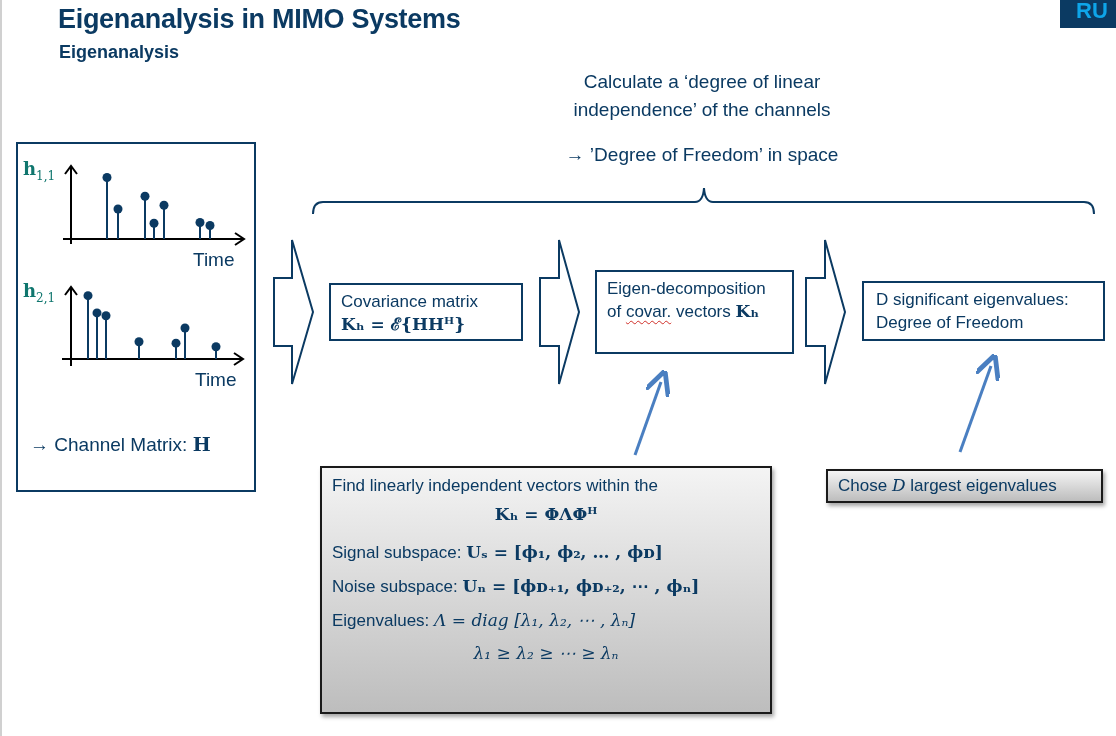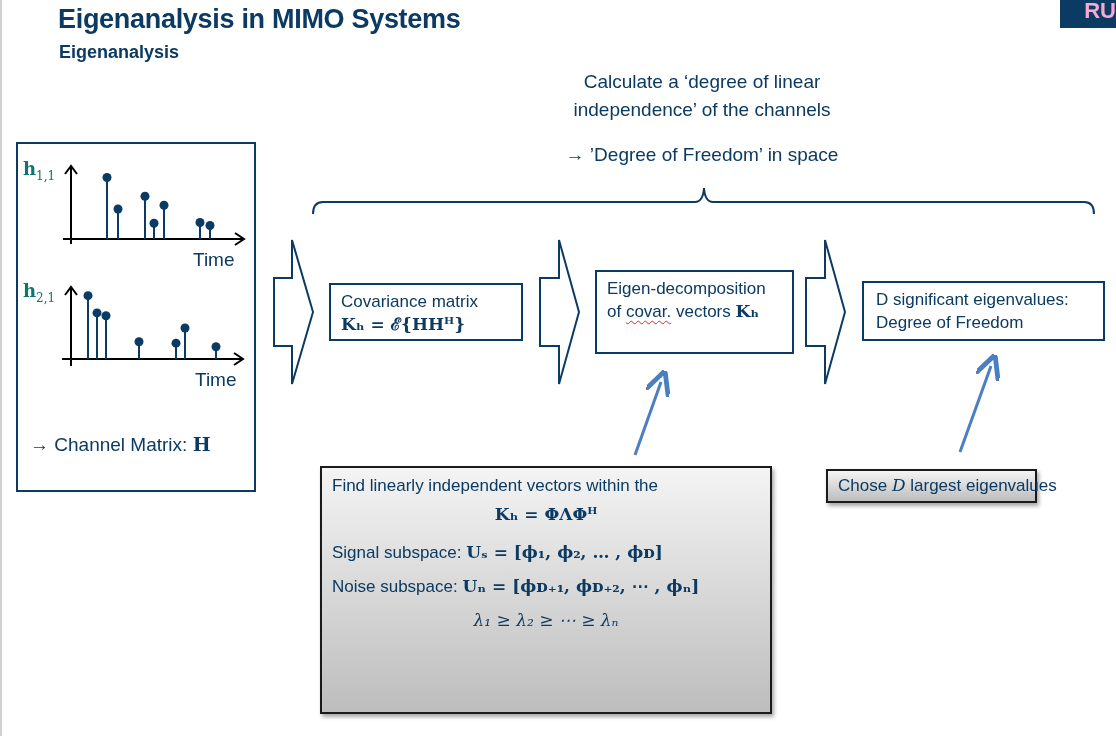--- a/index.html
+++ b/index.html
@@ -9,7 +9,7 @@
   .abs { position: absolute; }
   .title { left: 58px; top: 4px; font-size: 27px; font-weight: bold; color: #0b3a62; letter-spacing: -0.3px; white-space: nowrap; }
   .subtitle { left: 59px; top: 42px; font-size: 18px; font-weight: bold; color: #0b3a62; white-space: nowrap; }
-  .logo { left: 1060px; top: 0; width: 56px; height: 28px; background: #0b3a62; color: #f9a8d4; font-weight: bold; font-size: 22px; line-height: 22px; padding-left: 16px; overflow: hidden; text-align: right; }
+  .logo { left: 1060px; top: 0; width: 56px; height: 28px; background: #0b3a62; color: #0ea5e9; font-weight: bold; font-size: 22px; line-height: 22px; padding-left: 16px; overflow: hidden; }
   .top-note { left: 520px; top: 68px; width: 364px; text-align: center; font-size: 19px; line-height: 28px; color: #0b3a62; }
   .top-note2 { left: 520px; top: 144px; width: 364px; text-align: center; font-size: 19px; color: #0b3a62; }
   .math { font-family: "DejaVu Serif", serif; font-weight: bold; }

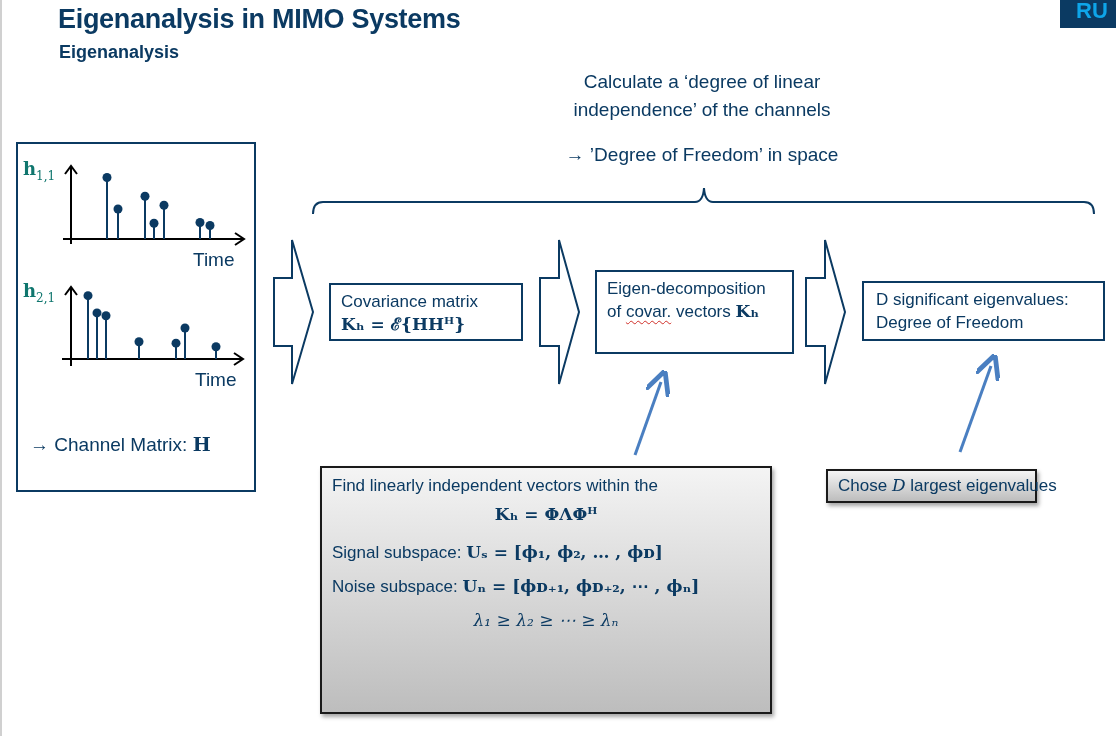--- a/index.html
+++ b/index.html
@@ -27,7 +27,7 @@
   .gray-box { border: 2px solid #1a1a1a; background: linear-gradient(#f4f4f4, #bdbdbd); box-shadow: 2px 3px 4px rgba(0,0,0,0.35); color: #0b3a62; font-size: 17px; }
   .find-box { left: 320px; top: 466px; width: 452px; height: 248px; padding: 6px 10px; line-height: 24px; }
   .find-box .center { text-align: center; }
-  .chose-box { left: 826px; top: 469px; width: 211px; height: 34px; padding: 4px 10px; white-space: nowrap; }
+  .chose-box { left: 826px; top: 469px; width: 277px; height: 34px; padding: 4px 10px; white-space: nowrap; }
   svg.overlay { position: absolute; left: 0; top: 0; }
 </style>
 </head>

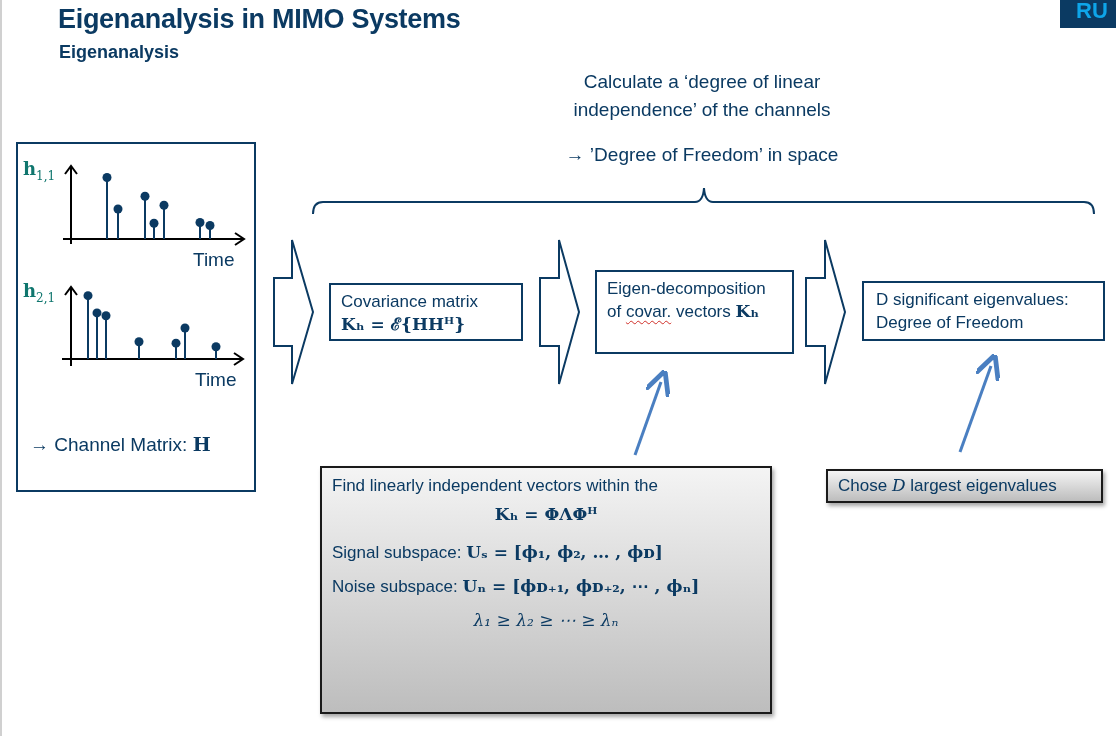--- a/index.html
+++ b/index.html
@@ -132,6 +132,7 @@
   <div class="center math" style="margin-top:4px; margin-bottom:14px;">Kₕ = ΦΛΦᴴ</div>
   <div style="margin-bottom:9px;"><span>Signal subspace: </span><span class="math">Uₛ = [ϕ₁, ϕ₂, … , ϕᴅ]</span></div>
   <div style="margin-bottom:9px;"><span>Noise subspace: </span><span class="math">Uₙ = [ϕᴅ₊₁, ϕᴅ₊₂, ⋯ , ϕₙ]</span></div>
+  <div style="margin-bottom:8px;"><span>Eigenvalues: </span><span class="mathi">Λ = diag [λ₁, λ₂, ⋯ , λₙ]</span></div>
   <div class="center mathi">λ₁ ≥ λ₂ ≥ ⋯ ≥ λₙ</div>
 </div>
 

